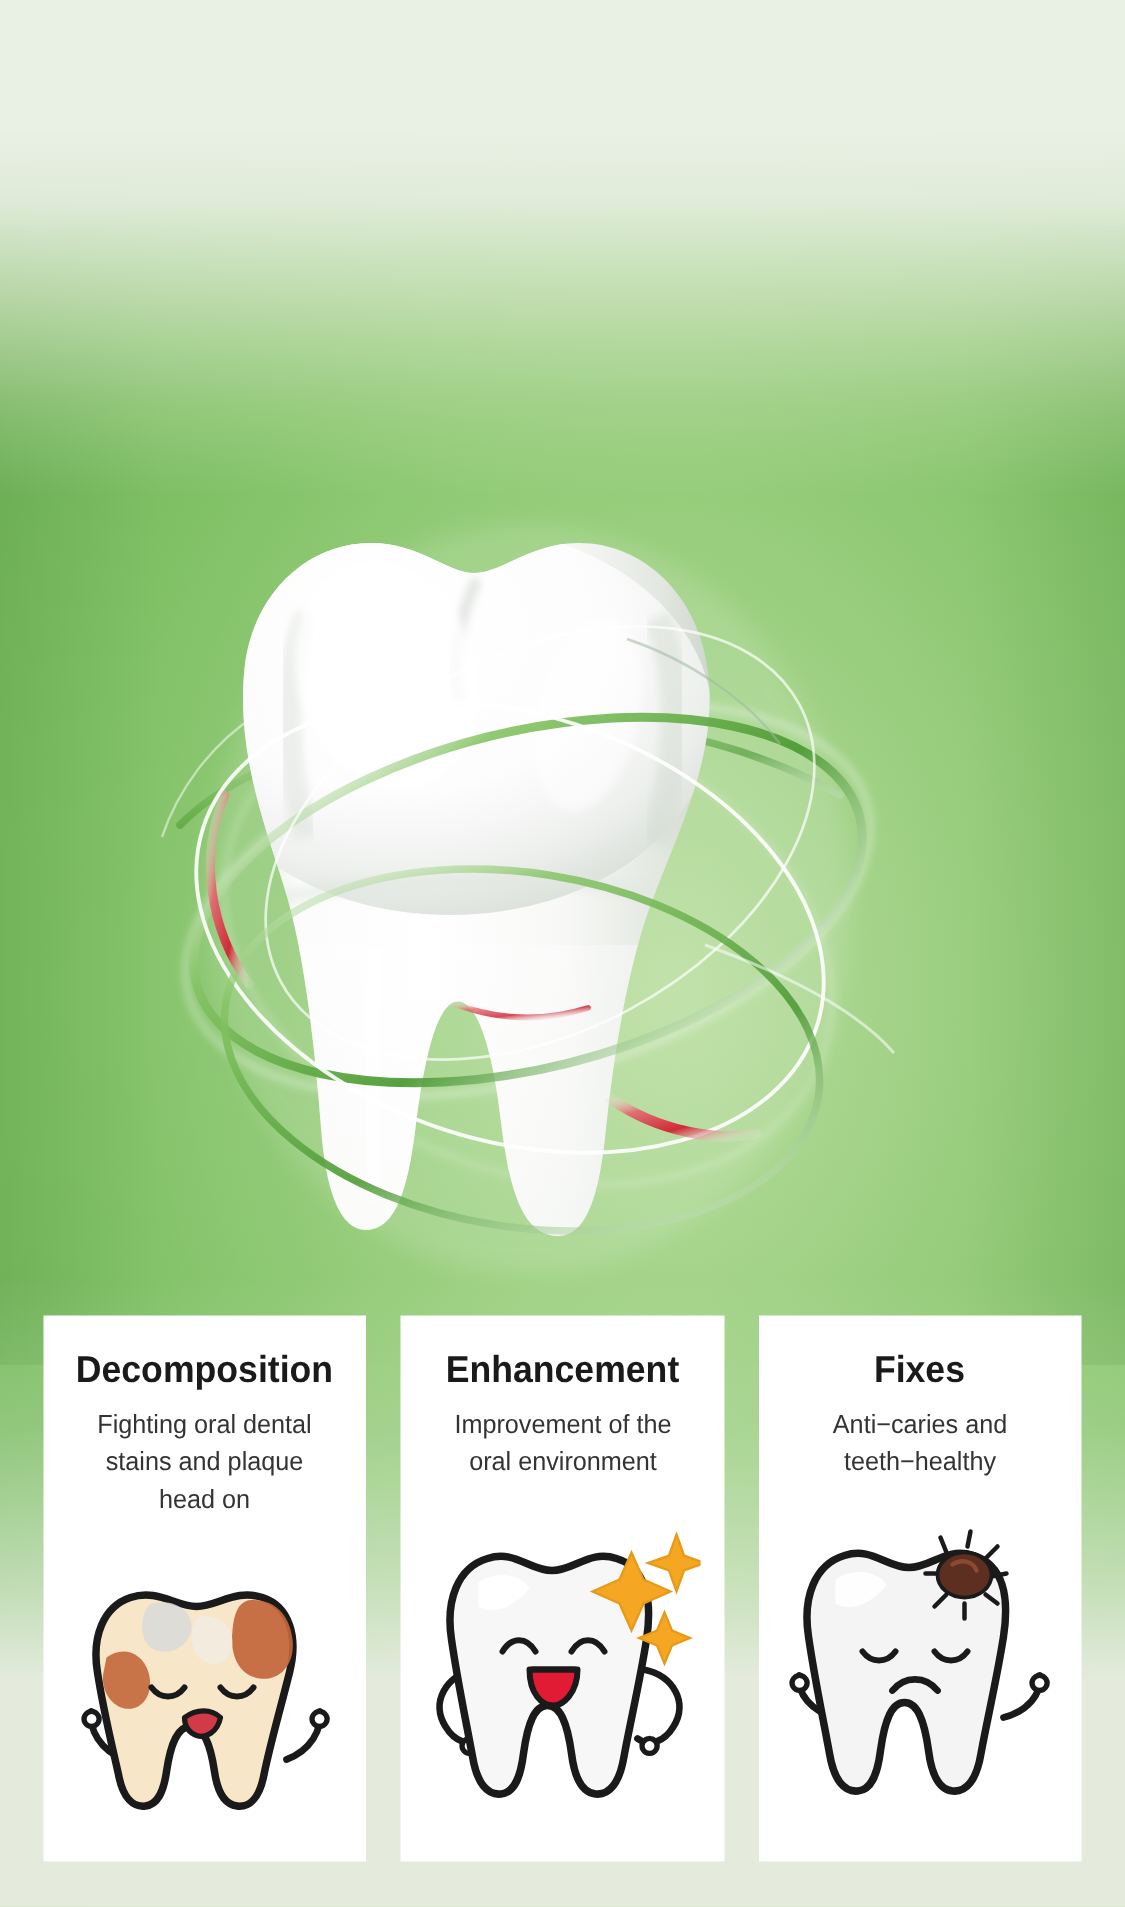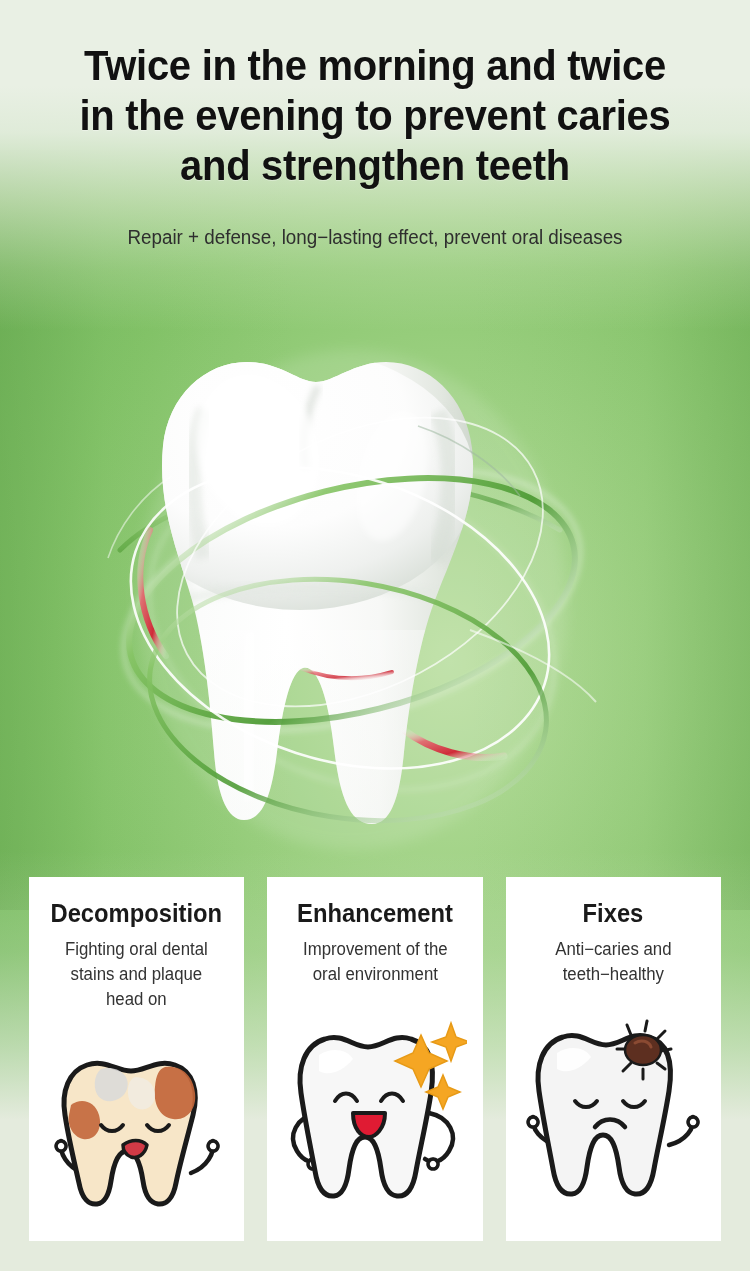--- a/index.html
+++ b/index.html
@@ -404,12 +404,6 @@
     </div>
   </div>
 
-  <div class="header">
-    <div class="title">Twice in the morning and twice
-in the evening to prevent caries
-and strengthen teeth</div>
-    <div class="subtitle">Repair + defense, long−lasting effect, prevent oral diseases</div>
-  </div>
 
 </div>
 

